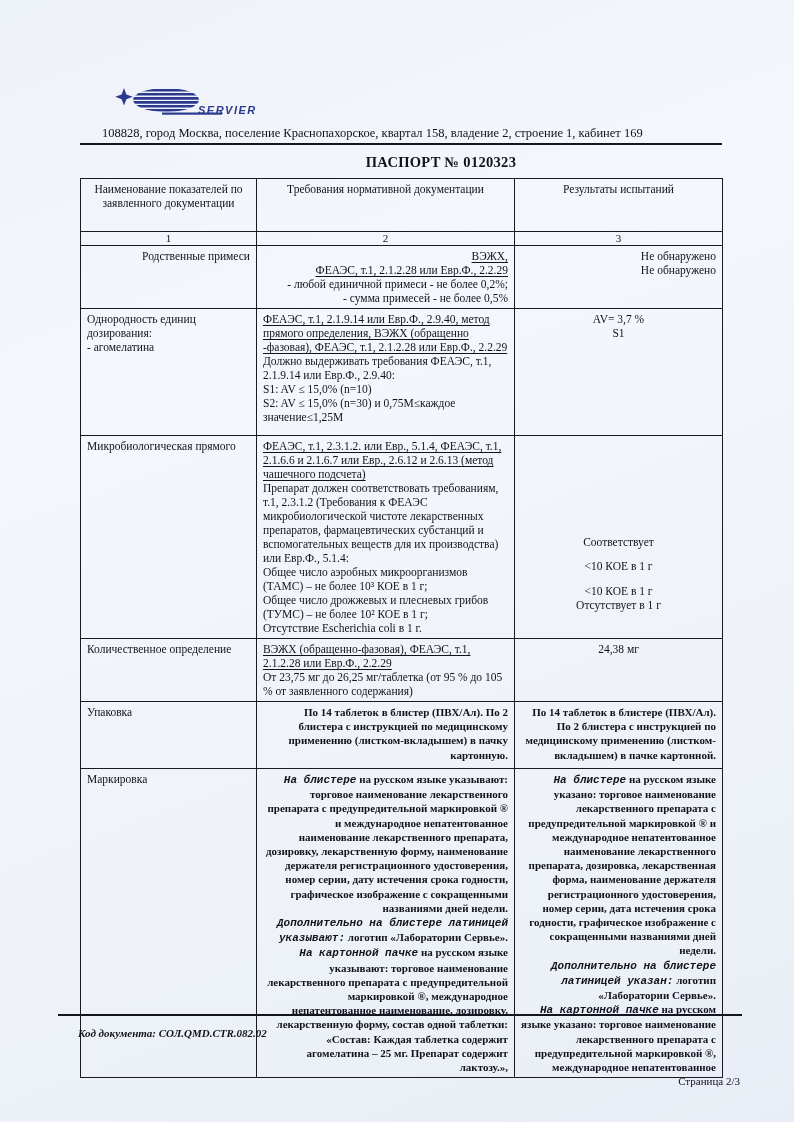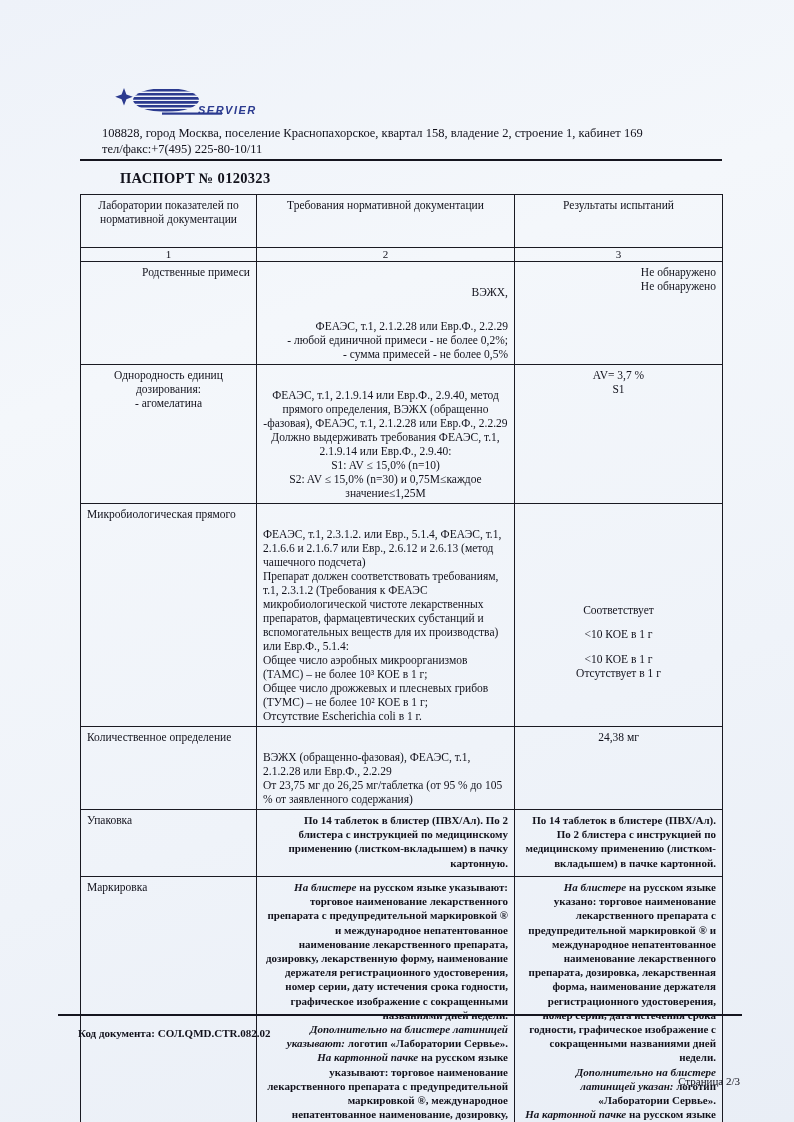--- a/index.html
+++ b/index.html
@@ -94,7 +94,6 @@
       <span class="logo-text">SERVIER</span>
     </div>
     <div class="address">108828, город Москва, поселение Краснопахорское, квартал 158, владение 2, строение 1, кабинет 169</div>
-    <div class="phone">тел/факс:+7(495) 225-80-10/11</div>
   </div>
   <div class="rule"></div>
 

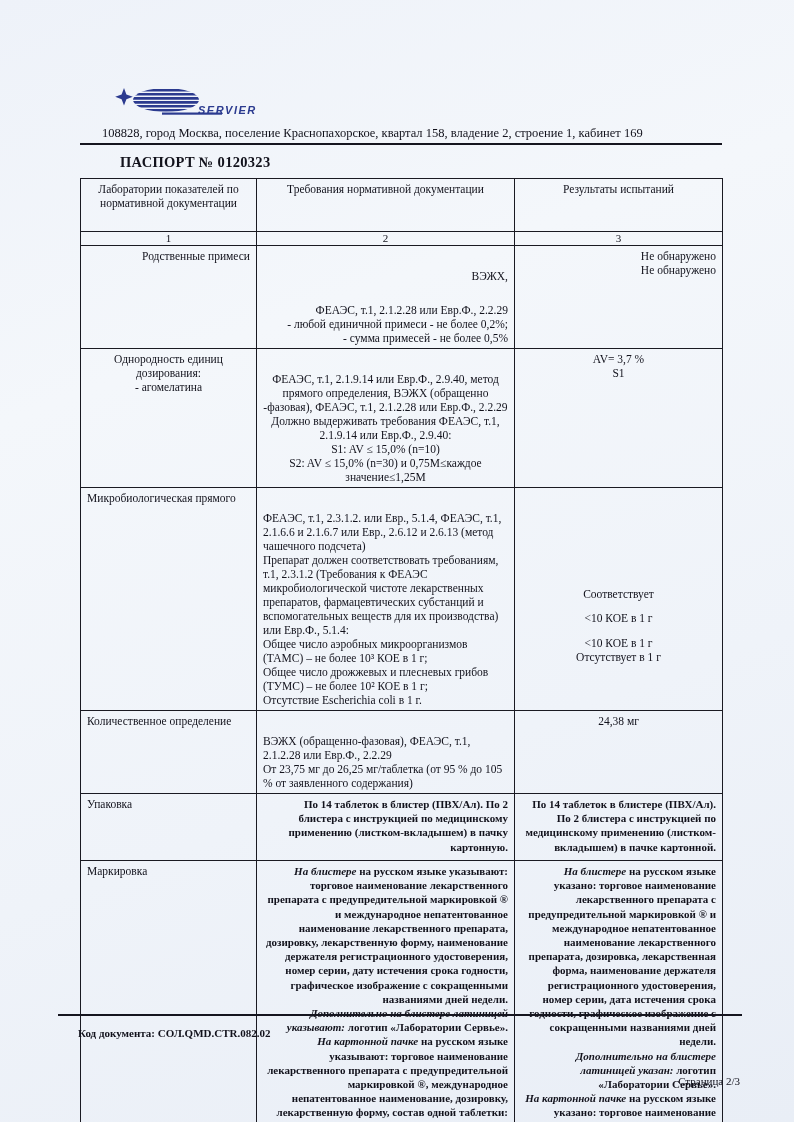--- a/index.html
+++ b/index.html
@@ -25,7 +25,7 @@
   .phone{font-size:12.5px;line-height:16px;}
   .rule{border-top:2.5px solid #15151f;margin-top:2px;}
   .title{
-    text-align:left;font-size:14.5px;font-weight:bold;margin:9px 0 7px 0;
+    text-align:center;font-size:14.5px;font-weight:bold;margin:9px 0 7px 0;
     position:relative;left:40px;letter-spacing:.3px;
   }
   

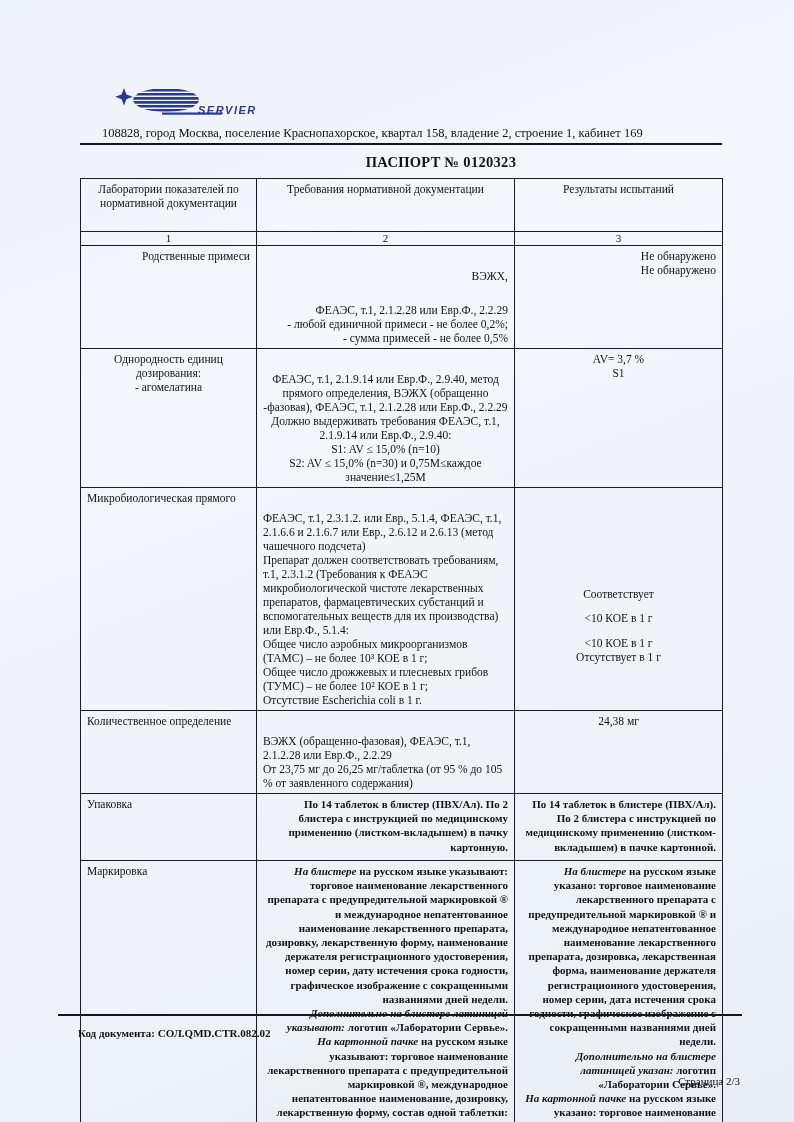--- a/index.html
+++ b/index.html
@@ -107,7 +107,7 @@
       </colgroup>
     <thead>
       <tr>
-        <th class="colhead">Лаборатории показателей по нормативной документации</th>
+        <th class="colhead">Наименование показателей по заявленного документации</th>
         <th class="colhead">Требования нормативной документации</th>
         <th class="colhead">Результаты испытаний</th>
       </tr>

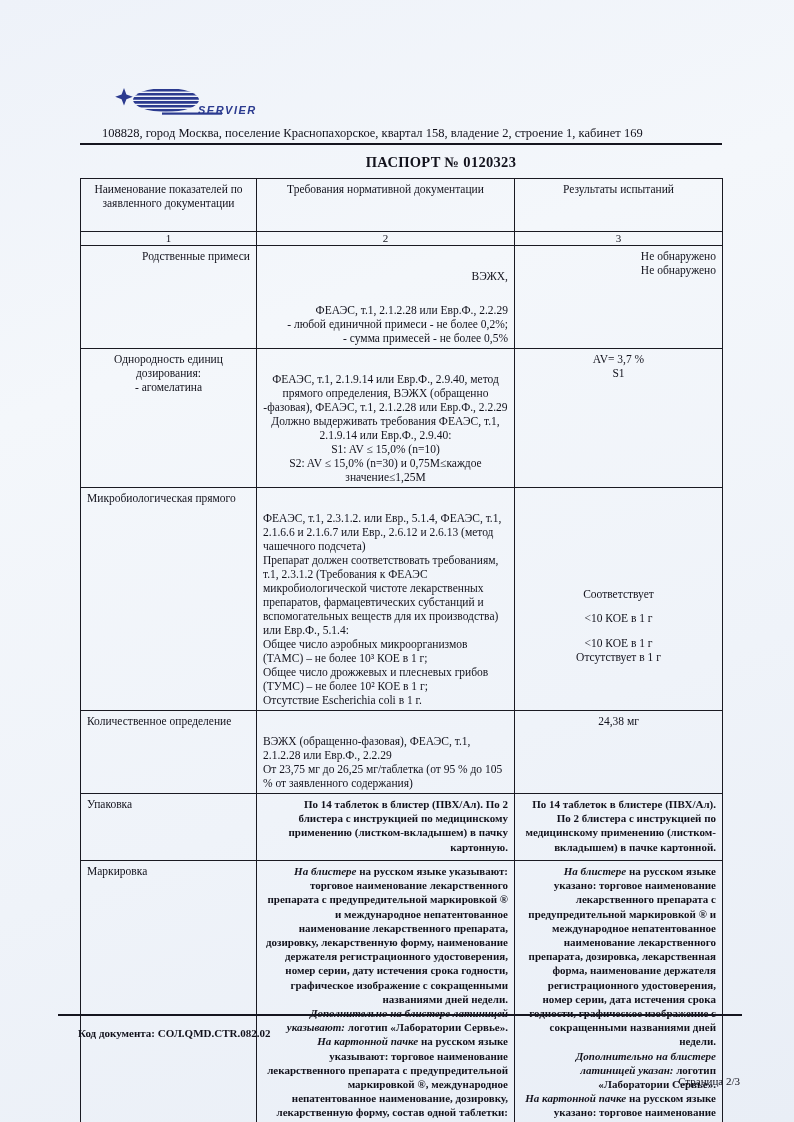--- a/index.html
+++ b/index.html
@@ -41,7 +41,7 @@
   th.colhead{text-align:center;vertical-align:middle;height:46px;padding:2px 10px;}
   tr.nums td{text-align:center;padding:0 2px;font-size:11px;line-height:13px;}
   .cell-name{padding:3px 5px;}
-  .u{text-underline-offset:1.5px;margin-top:20px;}
+  .u{text-decoration:underline;text-underline-offset:1.5px;}
   .it{font-style:italic;}
   .ctr{text-align:center;}
   .res-impurities{padding-top:26px;margin-top:47px;}

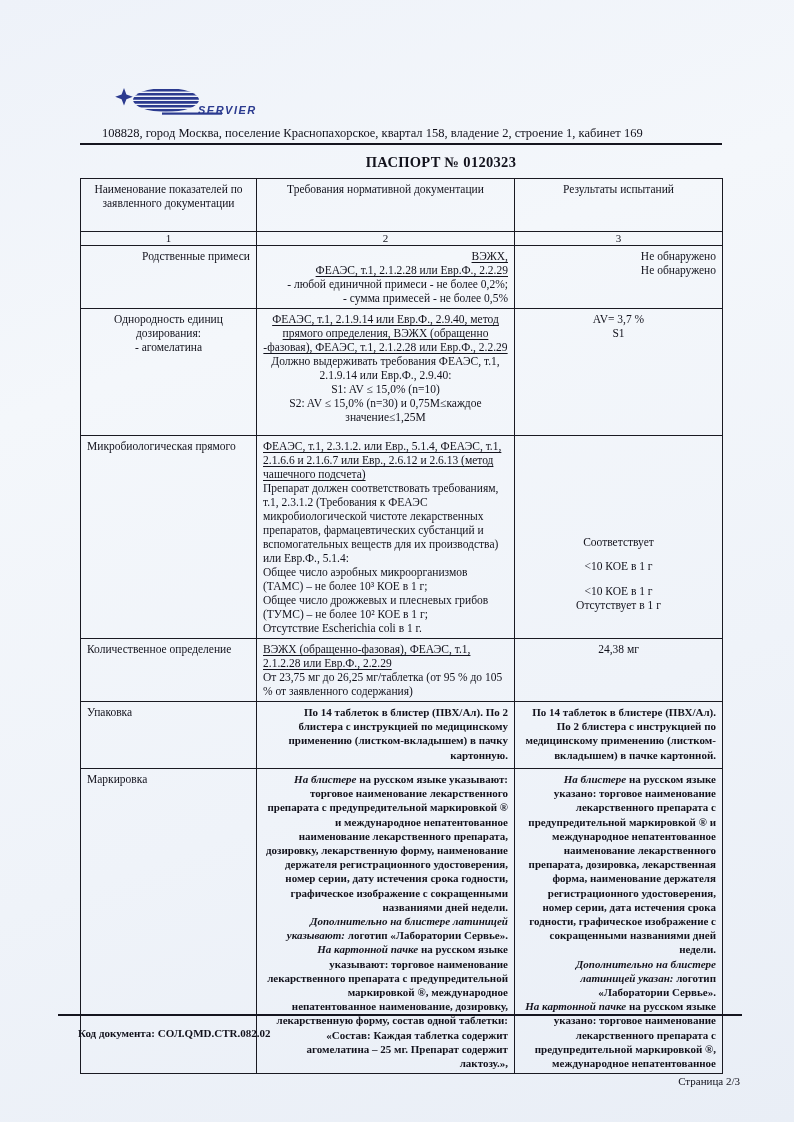--- a/index.html
+++ b/index.html
@@ -63,7 +63,7 @@
   .pageno{padding-right:2px;margin-top:48px;}
   
   tr.r-imp td{height:50px;text-align:right;}
-  tr.r-uni td{height:120px;text-align:center;}
+  tr.r-uni td{height:120px;}
   tr.r-mic td{height:194px;}
   tr.r-ass td{height:54px;}
   tr.r-pack td{height:60px;}

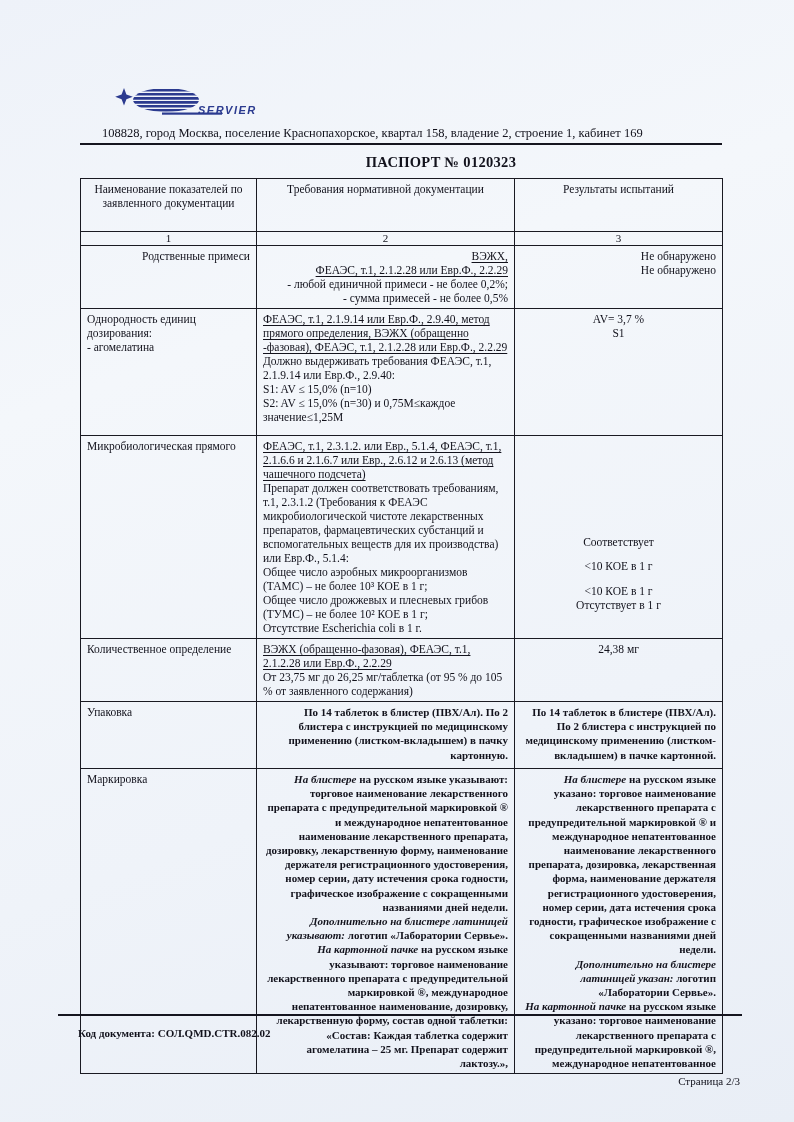--- a/index.html
+++ b/index.html
@@ -42,7 +42,7 @@
   tr.nums td{text-align:center;padding:0 2px;font-size:11px;line-height:13px;}
   .cell-name{padding:3px 5px;}
   .u{text-decoration:underline;text-underline-offset:1.5px;}
-  .it{font-style:italic;}
+  .it{font-style:italic;font-family:Liberation Mono, monospace;}
   .ctr{text-align:center;}
   .res-impurities{padding-top:26px;margin-top:47px;}
   .res-mid{vertical-align:middle;text-align:center;}

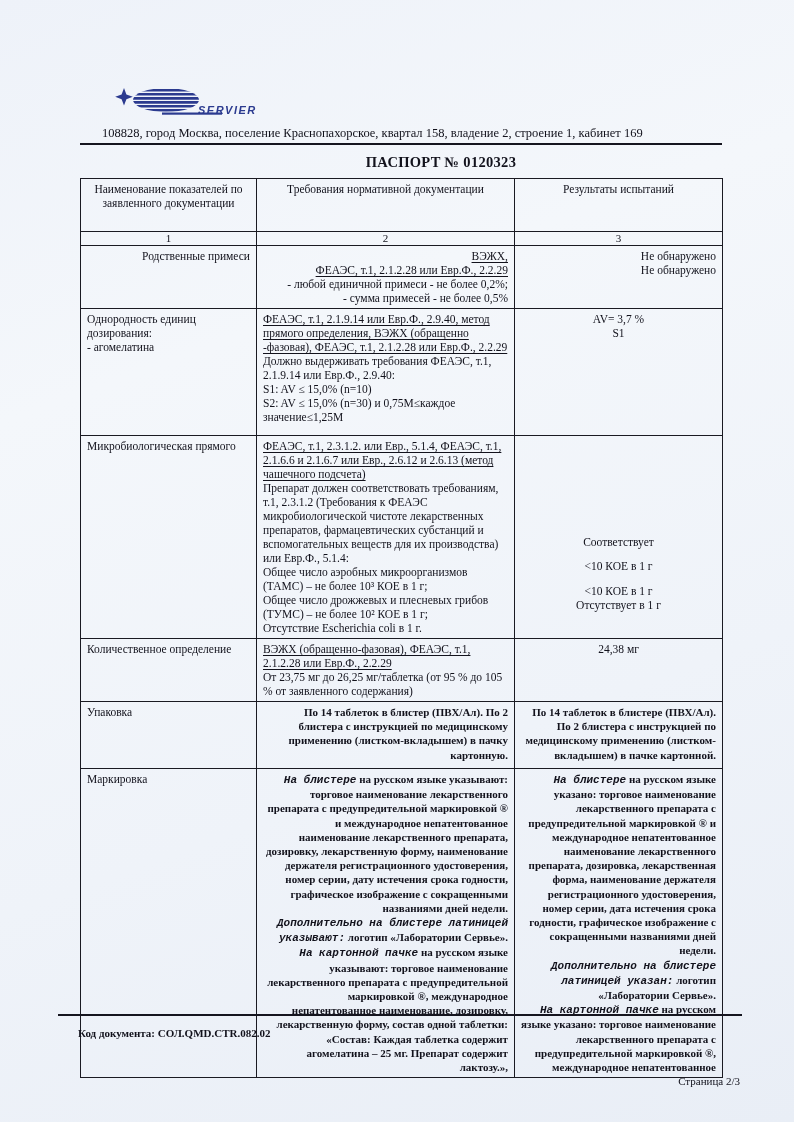--- a/index.html
+++ b/index.html
@@ -59,7 +59,7 @@
     display:flex;justify-content:space-between;align-items:flex-start;
     font-size:11px;
   }
-  .doc-code{padding-left:20px;font-weight:bold;}
+  .doc-code{padding-left:20px;font-weight:bold;font-style:italic;}
   .pageno{padding-right:2px;margin-top:48px;}
   
   tr.r-imp td{height:50px;text-align:right;}

